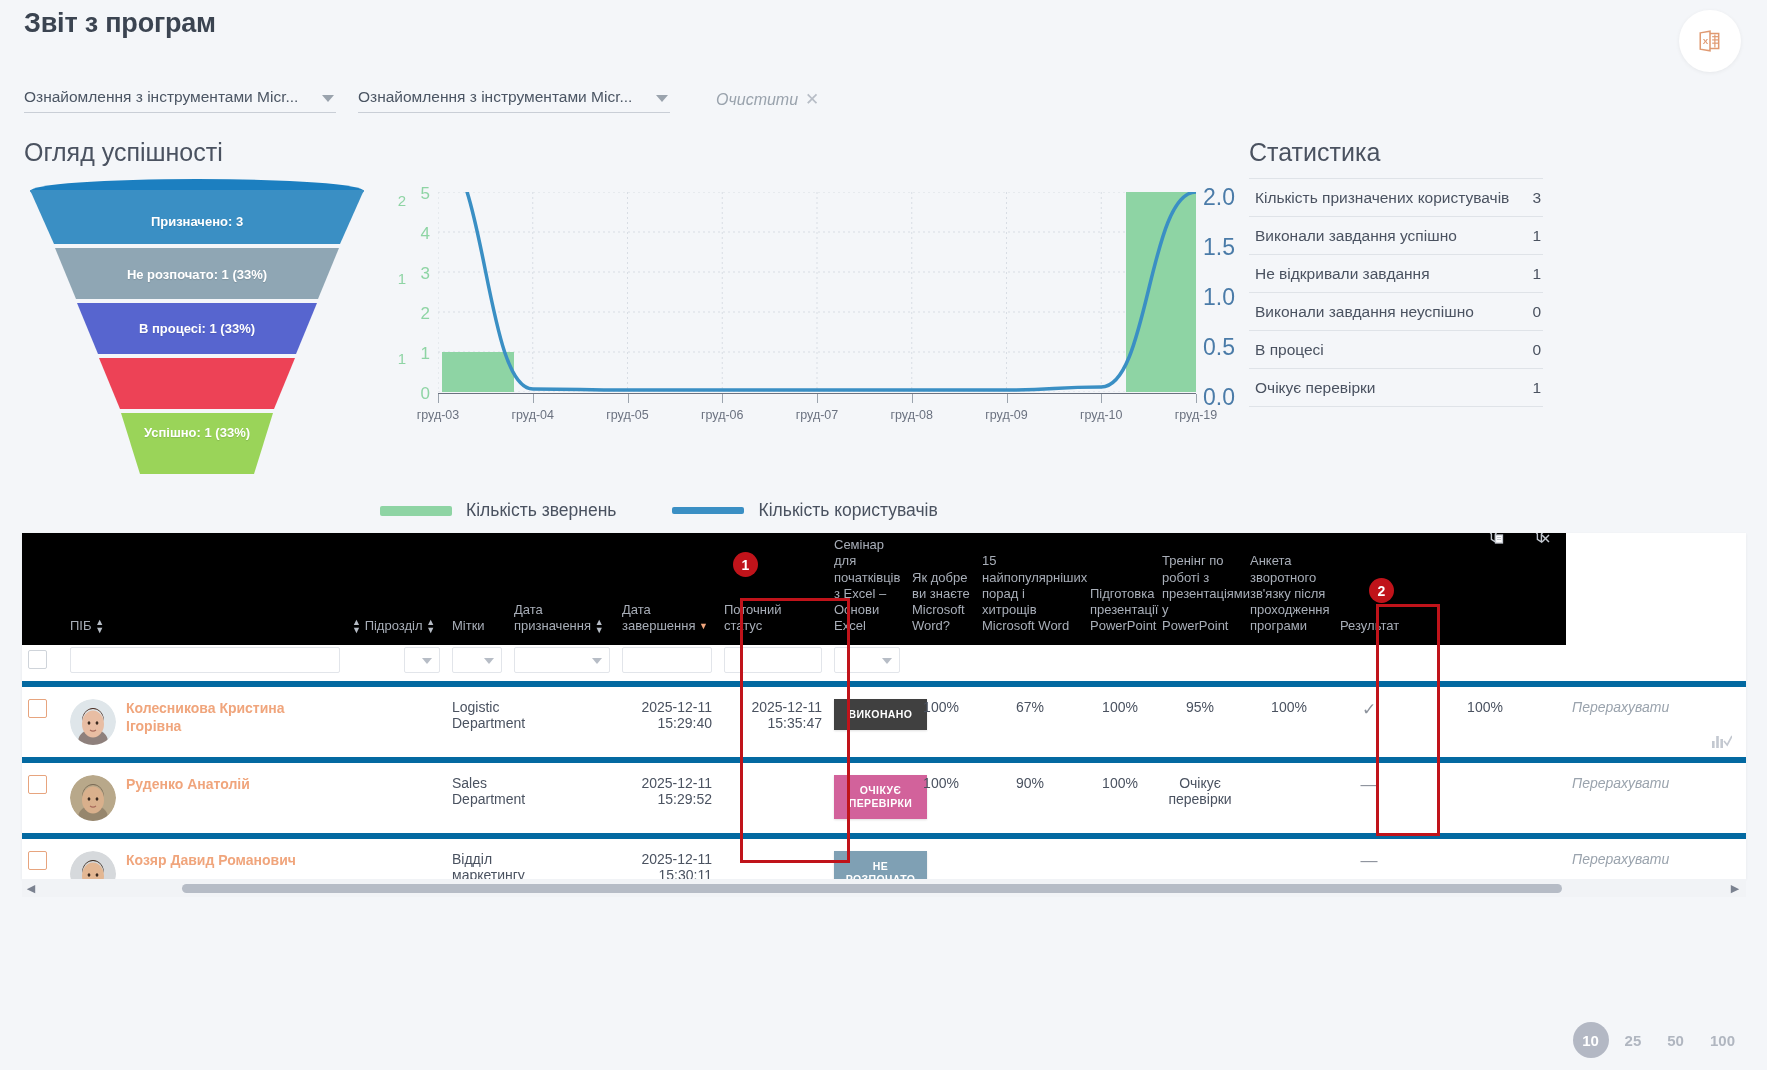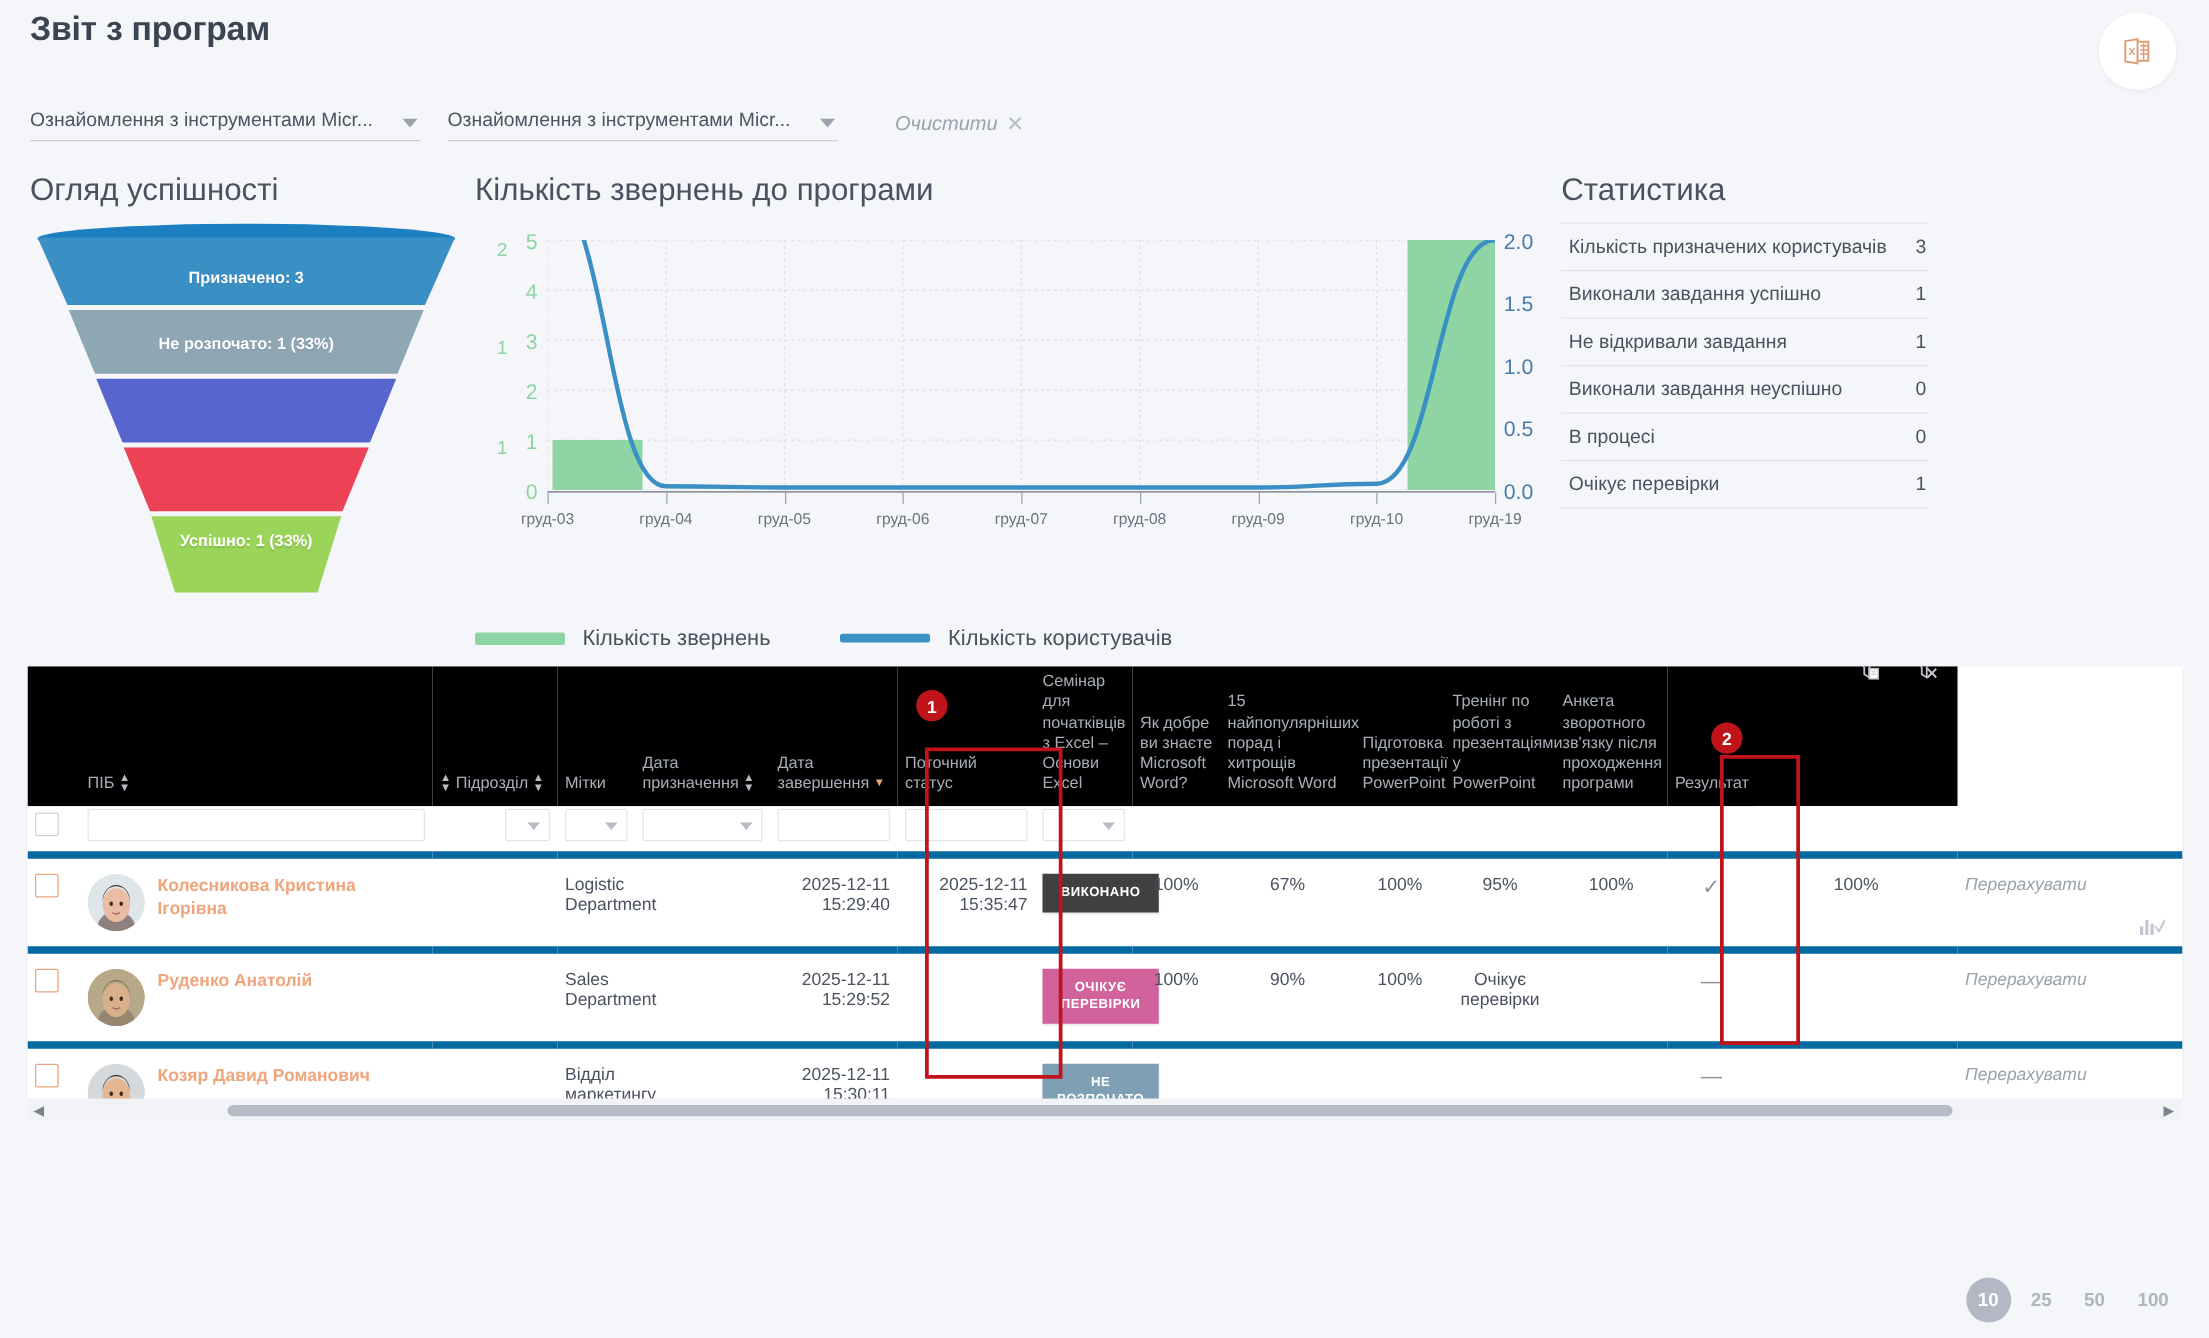--- a/index.html
+++ b/index.html
@@ -183,7 +183,6 @@
   </div>
 
   <div class="sec-title" id="t-funnel">Огляд успішності</div>
-  <div class="sec-title" id="t-chart">Кількість звернень до програми</div>
   <div class="sec-title" id="t-stats">Статистика</div>
 
   <div class="funnel">

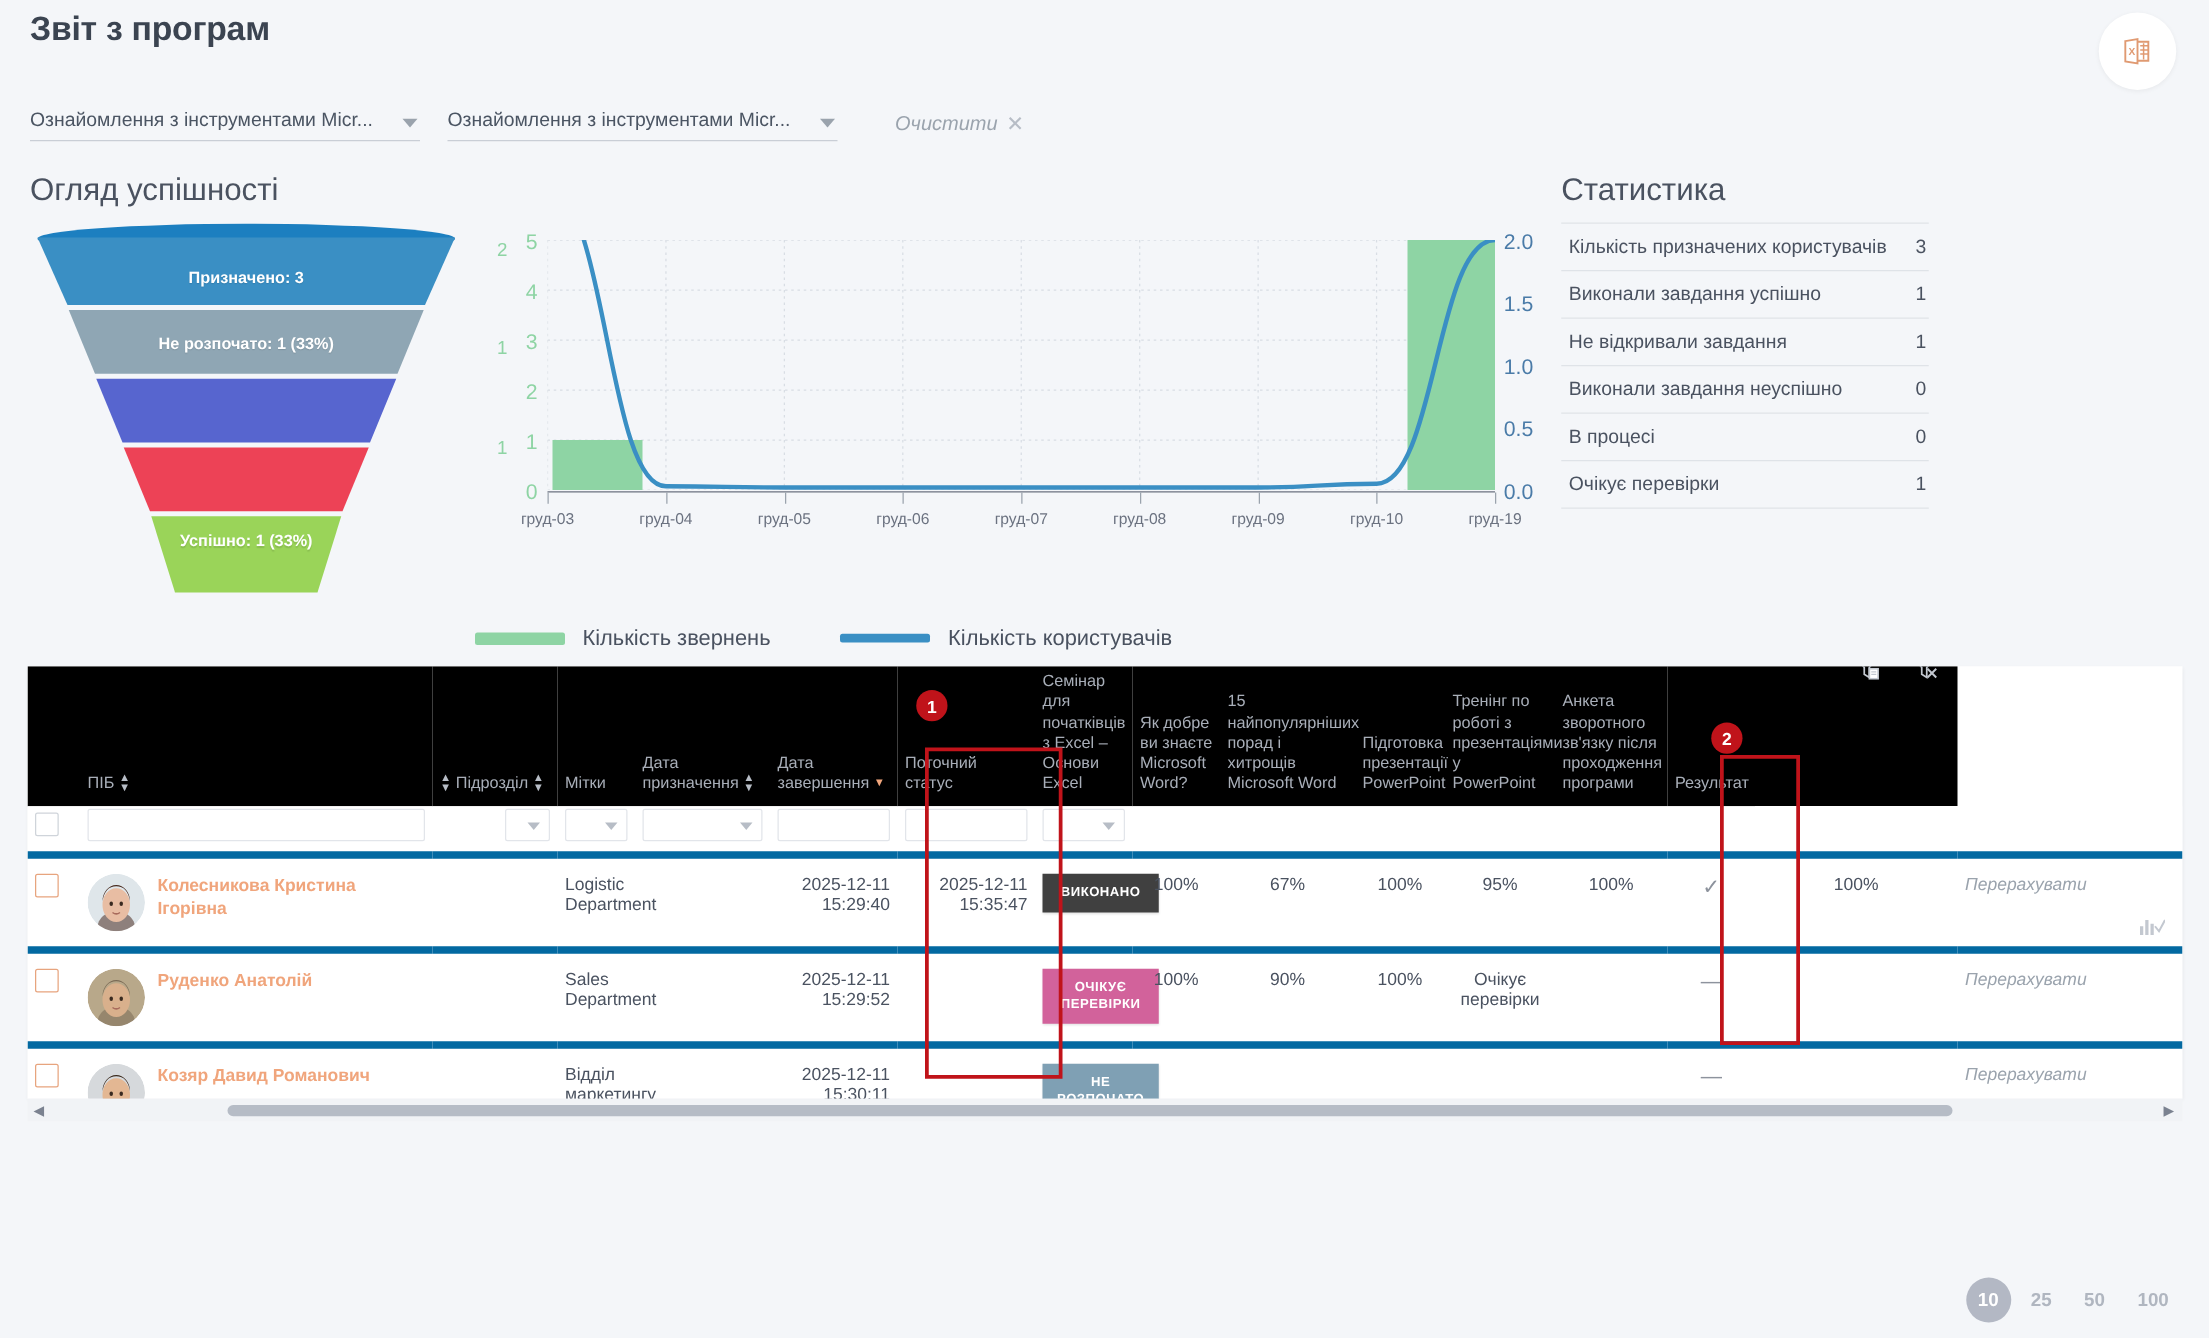--- a/index.html
+++ b/index.html
@@ -69,7 +69,7 @@
   .axis-left-inner { position:absolute; left: 28px; top: 0; width: 22px; height:225px; }
   .axis-left-inner div { position:absolute; right:0; font-size:17px; color:#8ed4a4; }
   .axis-right { position:absolute; right: -3px; top: 0; width: 40px; height:225px; }
-  .axis-right div { position:absolute; left:0; font-size:17px; color:#4a7ba8; }
+  .axis-right div { position:absolute; left:0; font-size:23px; color:#4a7ba8; }
   .plot { position:absolute; left: 58px; top: 12px; right: 44px; height: 200px; }
   .xaxis { position:absolute; left: 58px; right: 44px; top: 214px; height: 36px; }
   .xaxis .tick { position:absolute; top:14px; transform: translateX(-50%); font-size:12.5px; color:#6b7280; white-space:nowrap;}

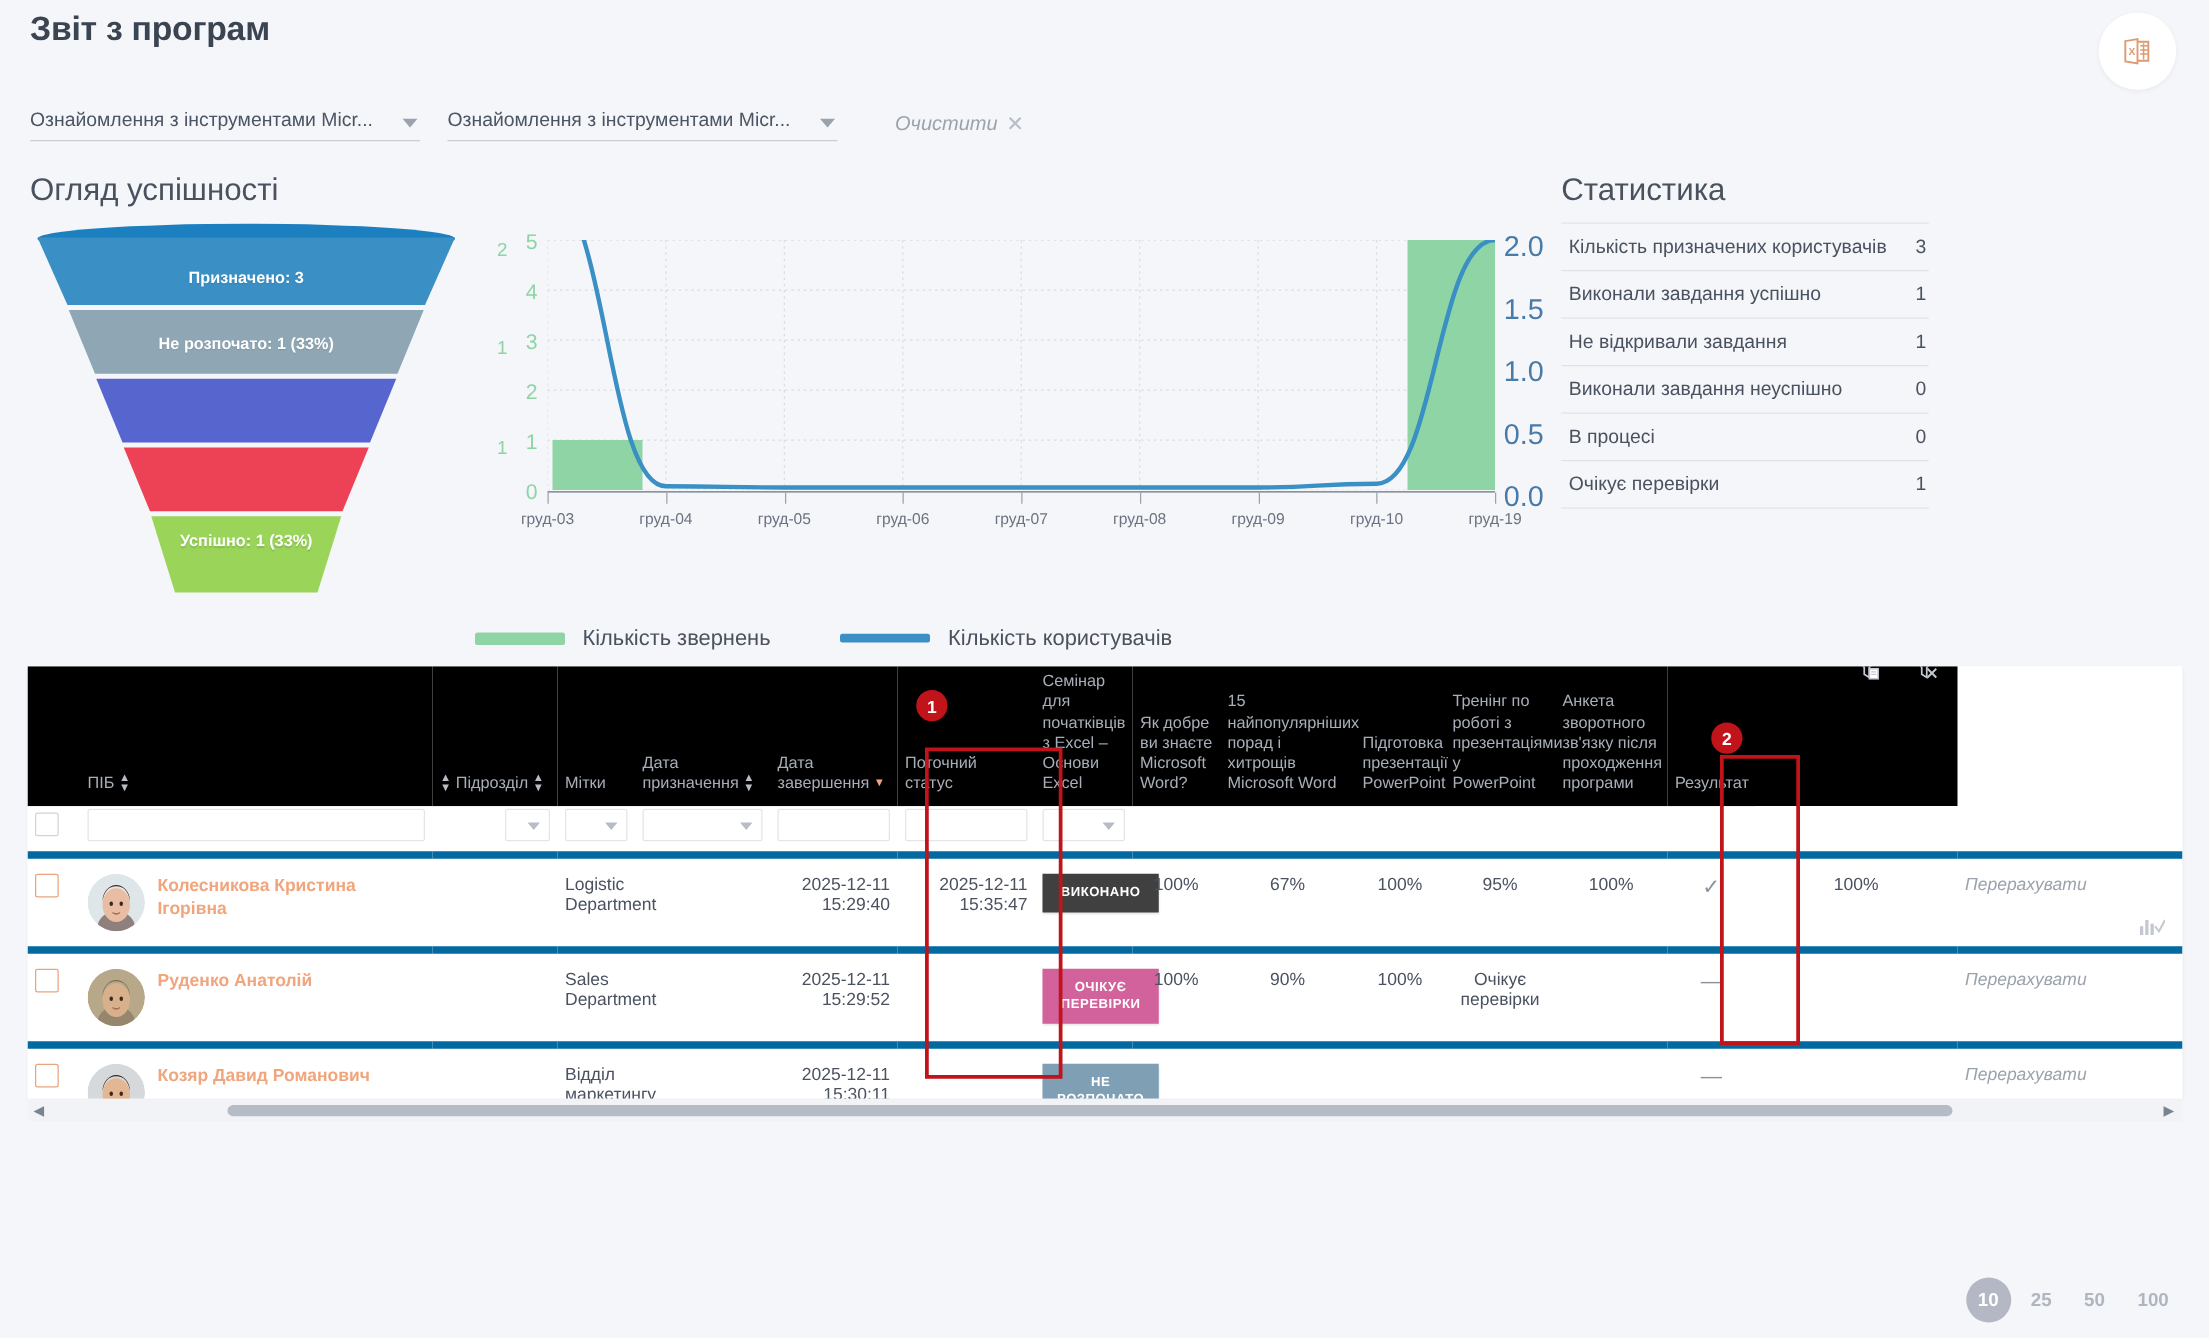--- a/index.html
+++ b/index.html
@@ -199,6 +199,9 @@
       </div>
     <div class="fseg" style="top:74px; height:24px;">
       <span>Не розпочато: 1 (33%)</span>
+      </div>
+    <div class="fseg" style="top:128px; height:24px;">
+      <span>В процесі: 1 (33%)</span>
       </div>
     <div class="fseg" style="top:232px; height:24px;">
       <span>Успішно: 1 (33%)</span>

